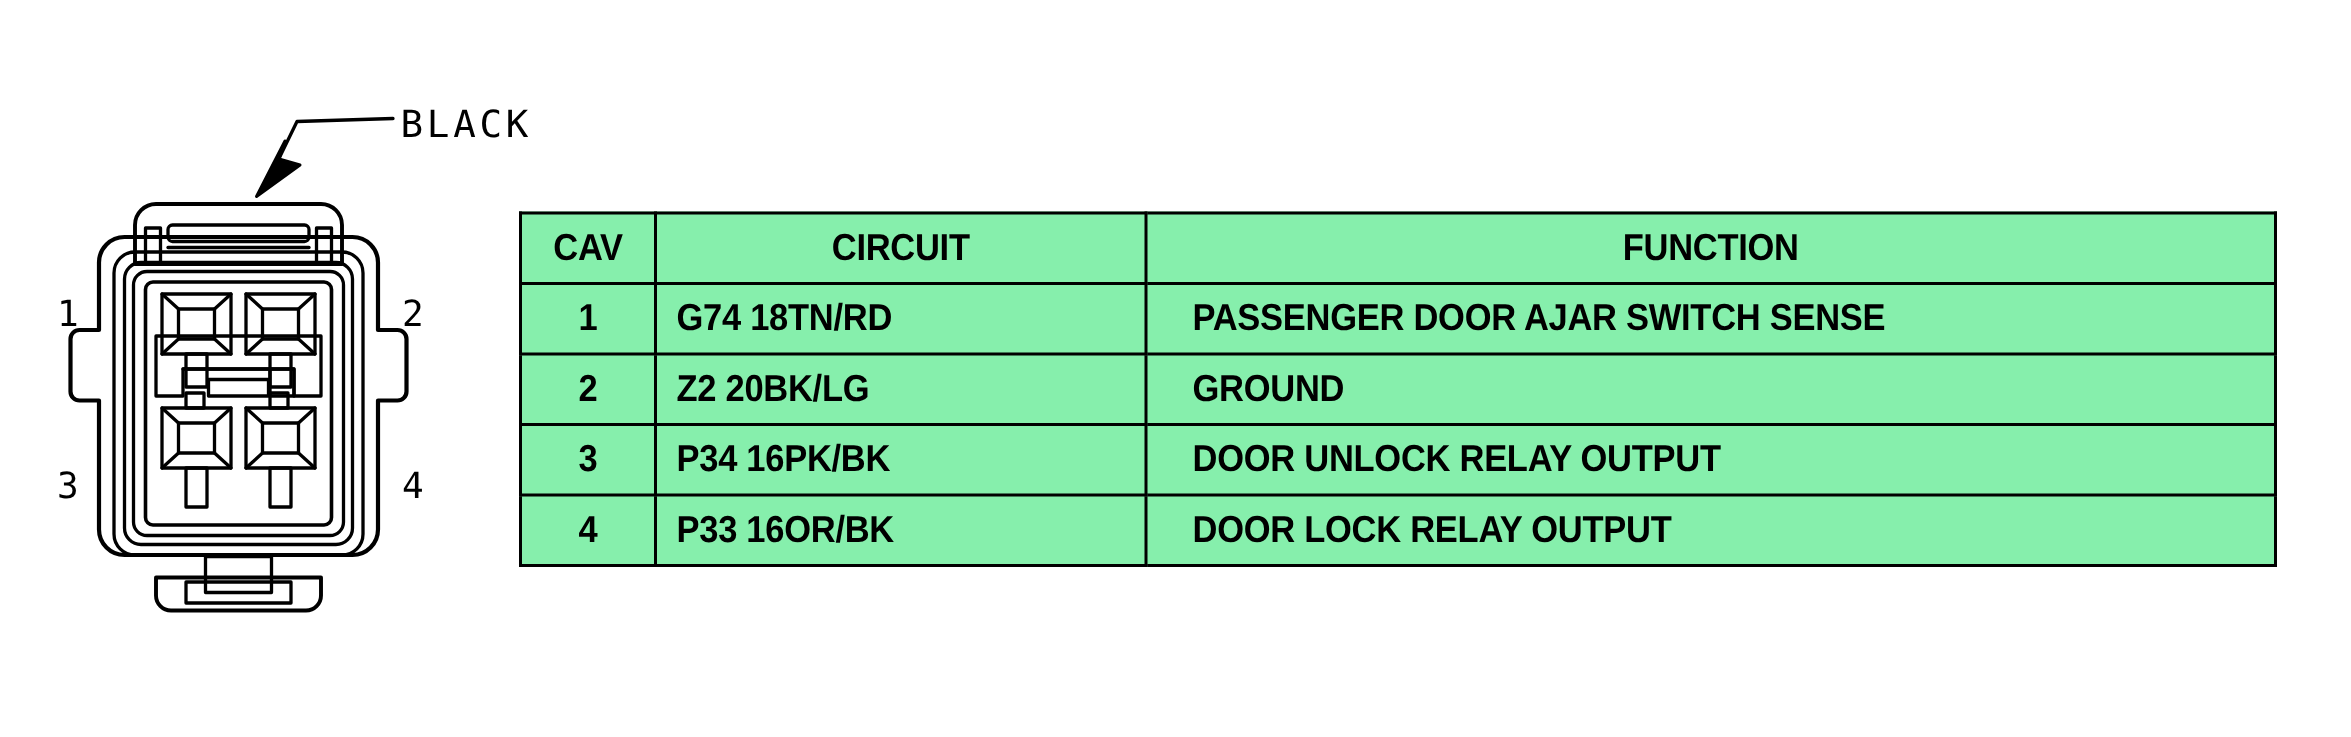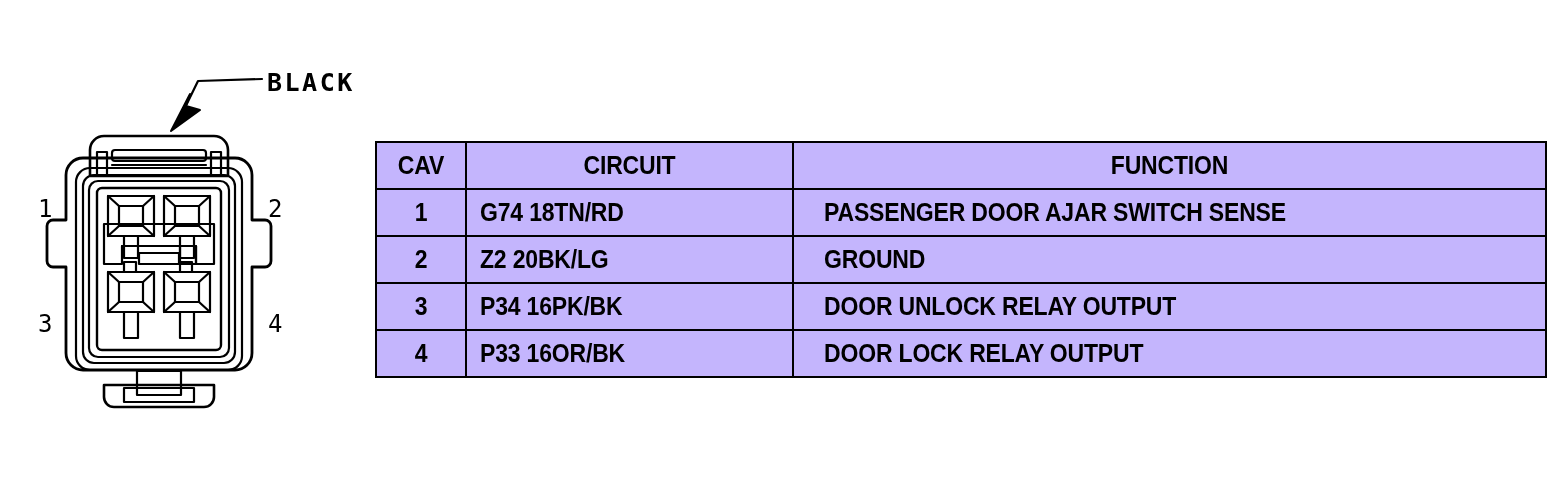--- a/index.html
+++ b/index.html
@@ -17,7 +17,7 @@
   .callout-label{
     position:absolute;
     font-family:"DejaVu Sans Mono","Liberation Mono",monospace;
-    font-size:25px;letter-spacing:2.5px;font-weight:700;
+    font-size:25px;letter-spacing:2.5px;font-weight:400;
     color:#000;white-space:nowrap;line-height:1;
   }
   #black-label{left:267px;top:70px;}

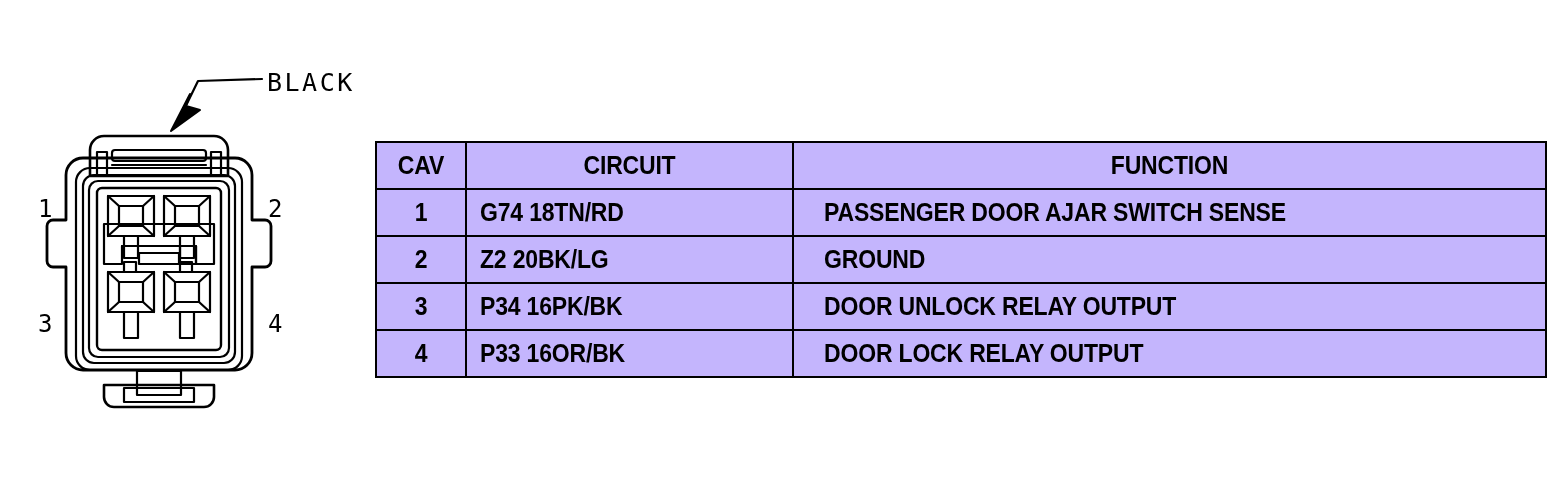--- a/index.html
+++ b/index.html
@@ -42,9 +42,9 @@
 
   
   #pinout-table{
-    position:absolute;left:375px;top:141px;width:1170px;
+    position:absolute;left:346px;top:141px;width:1170px;
     border-collapse:collapse;table-layout:fixed;
-    background:#c4b5fd;
+    background:#86efac;
   }
   #pinout-table td,#pinout-table th{
     border:2px solid #000;

